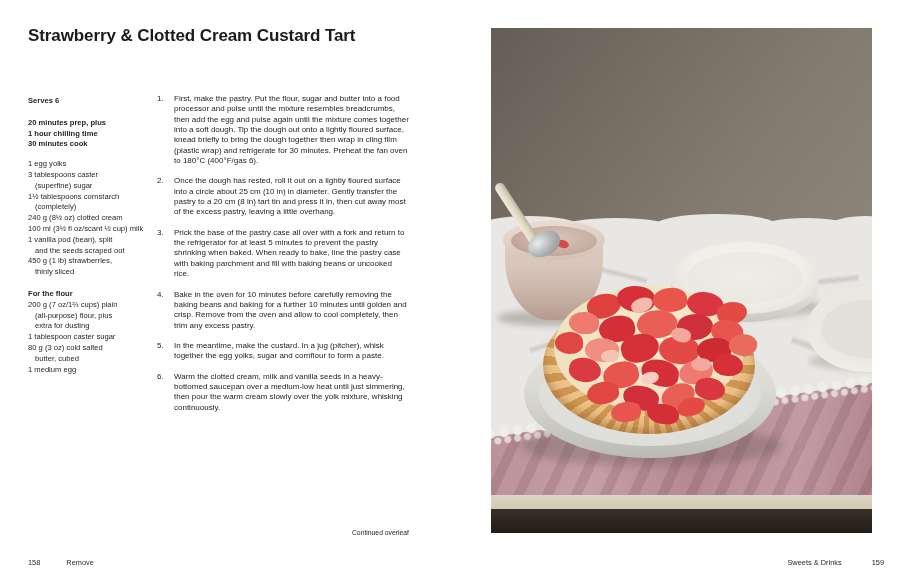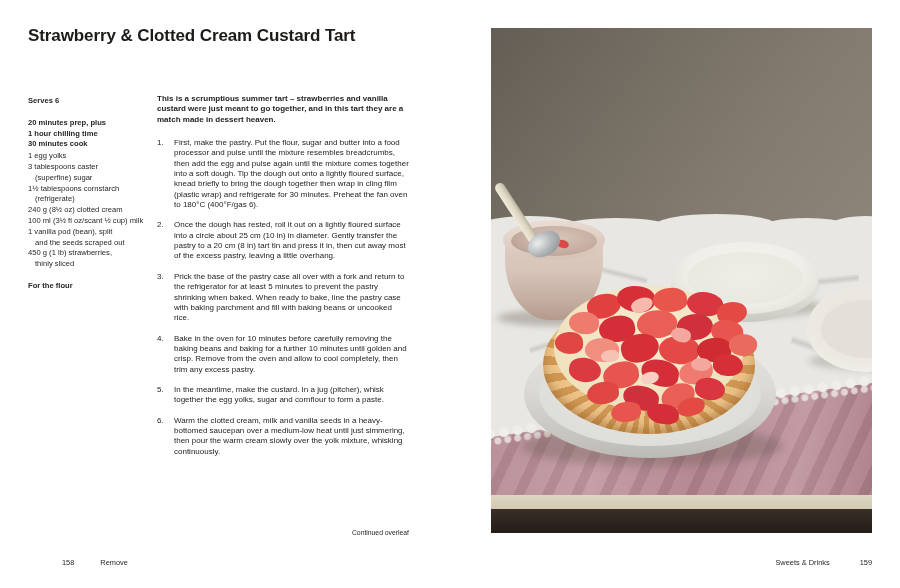--- a/index.html
+++ b/index.html
@@ -119,7 +119,6 @@
   </aside>
 
   <main class="method">
-    <p class="intro">This is a scrumptious summer tart – strawberries and vanilla custard were just meant to go together, and in this tart they are a match made in dessert heaven.</p>
     <ol class="steps">
 
         <li class="step">

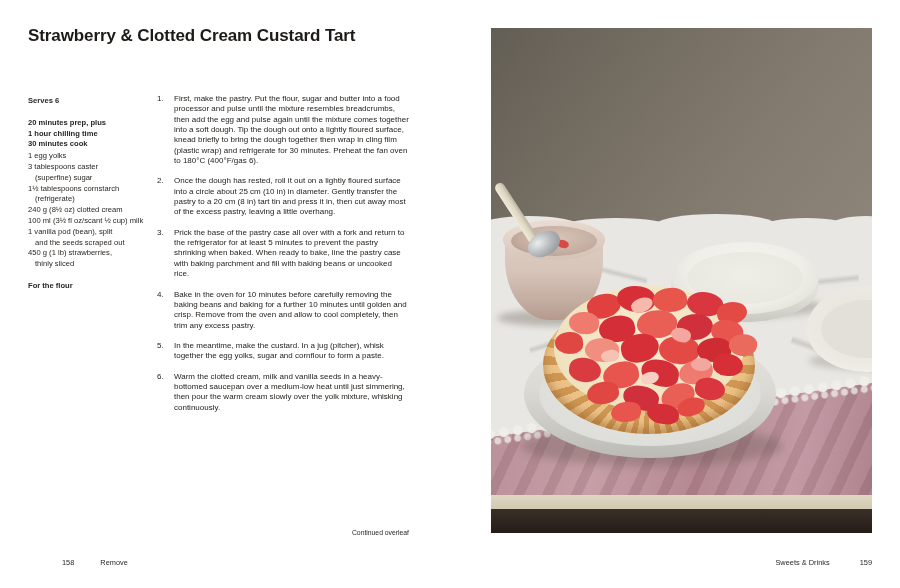--- a/index.html
+++ b/index.html
@@ -10,7 +10,7 @@
   .meta{position:absolute;left:28px;top:96px;width:132px;font-size:7.6px;line-height:10.8px;color:#2a2724;}
   .meta div{white-space:nowrap;}
   .serves{font-weight:700;margin-bottom:11px;}
-  .times{font-weight:700;margin-bottom:1px;}
+  .times{font-weight:700;margin-bottom:9px;}
   .iline.indent{padding-left:7px;}
   .pastry-head{font-weight:700;margin-top:11px;}
   

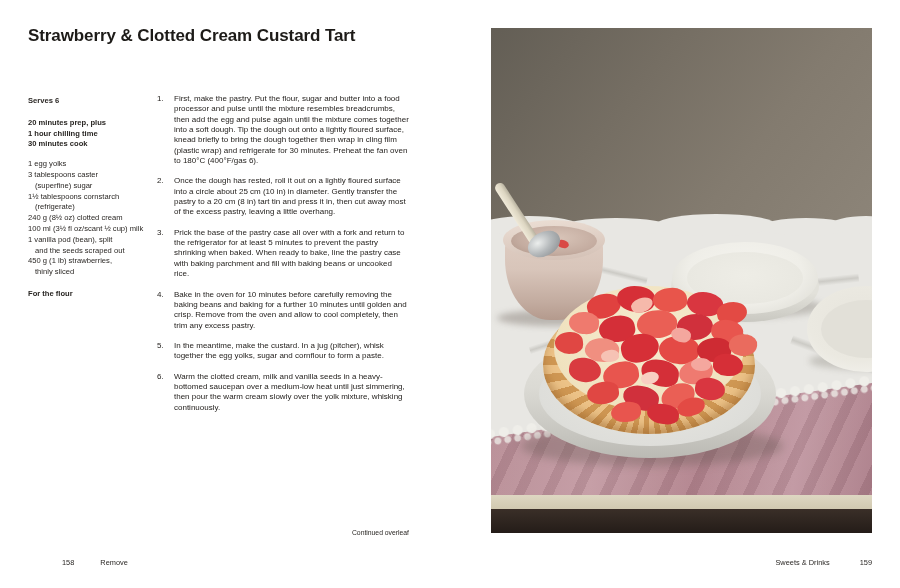--- a/index.html
+++ b/index.html
@@ -107,7 +107,7 @@
         <div class="iline">3 tablespoons caster</div>
         <div class="iline indent">(superfine) sugar</div>
         <div class="iline">1½ tablespoons cornstarch</div>
-        <div class="iline indent">(refrigerate)</div>
+        <div class="iline indent">(completely)</div>
         <div class="iline">240 g (8½ oz) clotted cream</div>
         <div class="iline">100 ml (3½ fl oz/scant ½ cup) milk</div>
         <div class="iline">1 vanilla pod (bean), split</div>

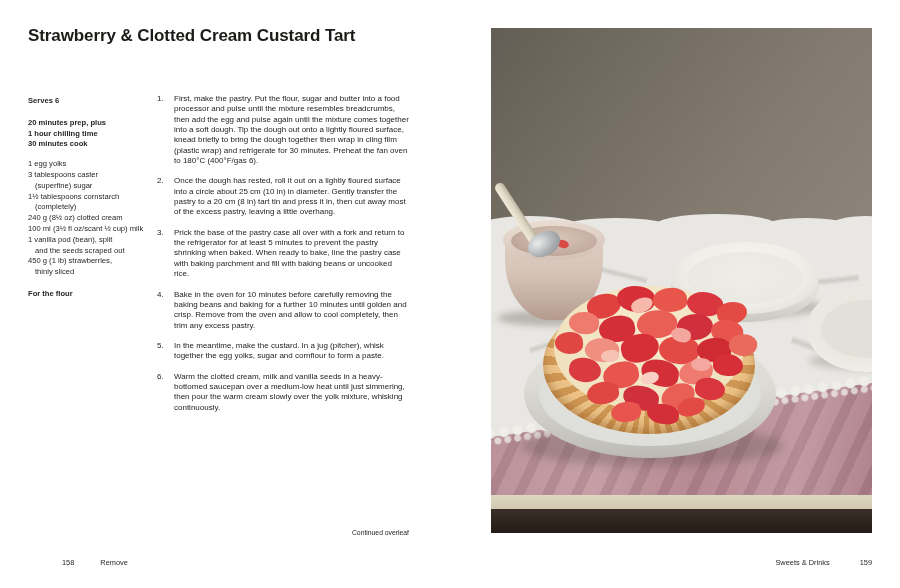--- a/index.html
+++ b/index.html
@@ -116,6 +116,16 @@
         <div class="iline indent">thinly sliced</div>
       </div>
     <div class="pastry-head">For the flour</div>
+    <div class="ing">
+
+    <div class="iline">200 g (7 oz/1⅔ cups) plain</div>
+        <div class="iline indent">(all-purpose) flour, plus</div>
+        <div class="iline indent">extra for dusting</div>
+        <div class="iline">1 tablespoon caster sugar</div>
+        <div class="iline">80 g (3 oz) cold salted</div>
+        <div class="iline indent">butter, cubed</div>
+        <div class="iline">1 medium egg</div>
+      </div>
   </aside>
 
   <main class="method">

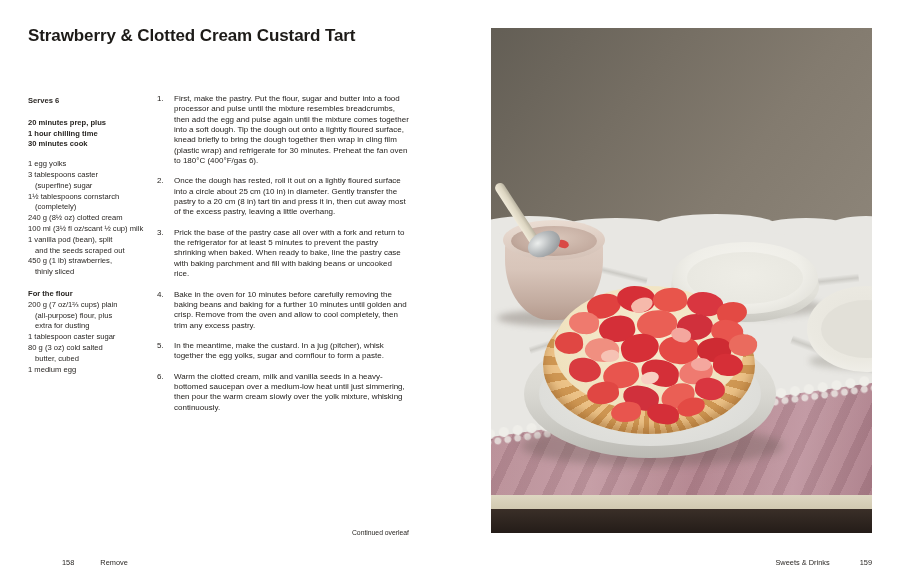--- a/index.html
+++ b/index.html
@@ -23,7 +23,7 @@
   .continued{position:absolute;left:157px;top:529px;width:252px;text-align:right;font-size:6.8px;color:#2a2724;}
   
   .footer-left{position:absolute;left:28px;top:558px;font-size:7.4px;color:#2a2724;}
-  .footer-left .fnum{margin-right:26px;margin-left:34px;}
+  .footer-left .fnum{margin-right:26px;}
   .footer-right{position:absolute;right:28px;top:558px;font-size:7.4px;color:#2a2724;}
   .footer-right .fsec{margin-right:30px;}
   

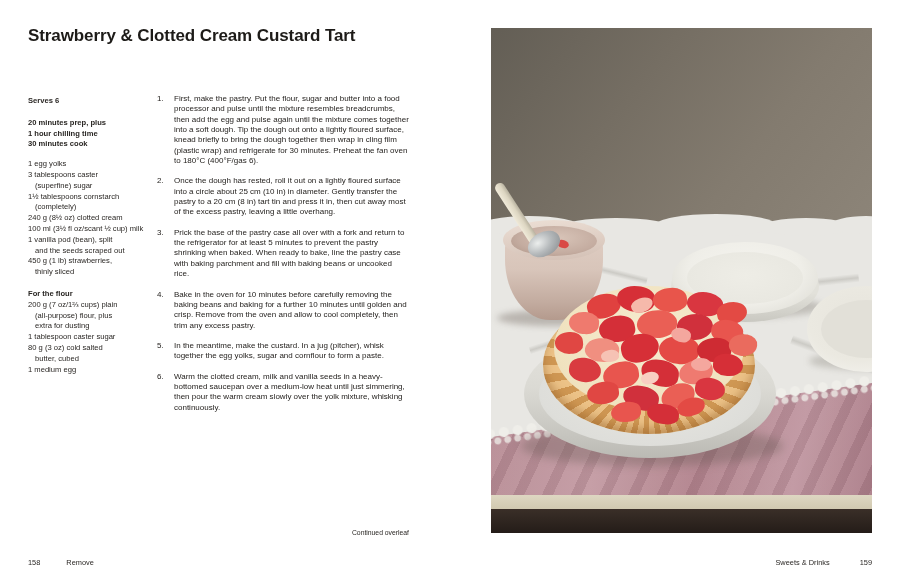--- a/index.html
+++ b/index.html
@@ -24,7 +24,7 @@
   
   .footer-left{position:absolute;left:28px;top:558px;font-size:7.4px;color:#2a2724;}
   .footer-left .fnum{margin-right:26px;}
-  .footer-right{position:absolute;right:28px;top:558px;font-size:7.4px;color:#2a2724;}
+  .footer-right{position:absolute;right:16px;top:558px;font-size:7.4px;color:#2a2724;}
   .footer-right .fsec{margin-right:30px;}
   
   .photo{position:absolute;left:491px;top:28px;width:381px;height:505px;margin:0;overflow:hidden;background:#e8e7e3;}

